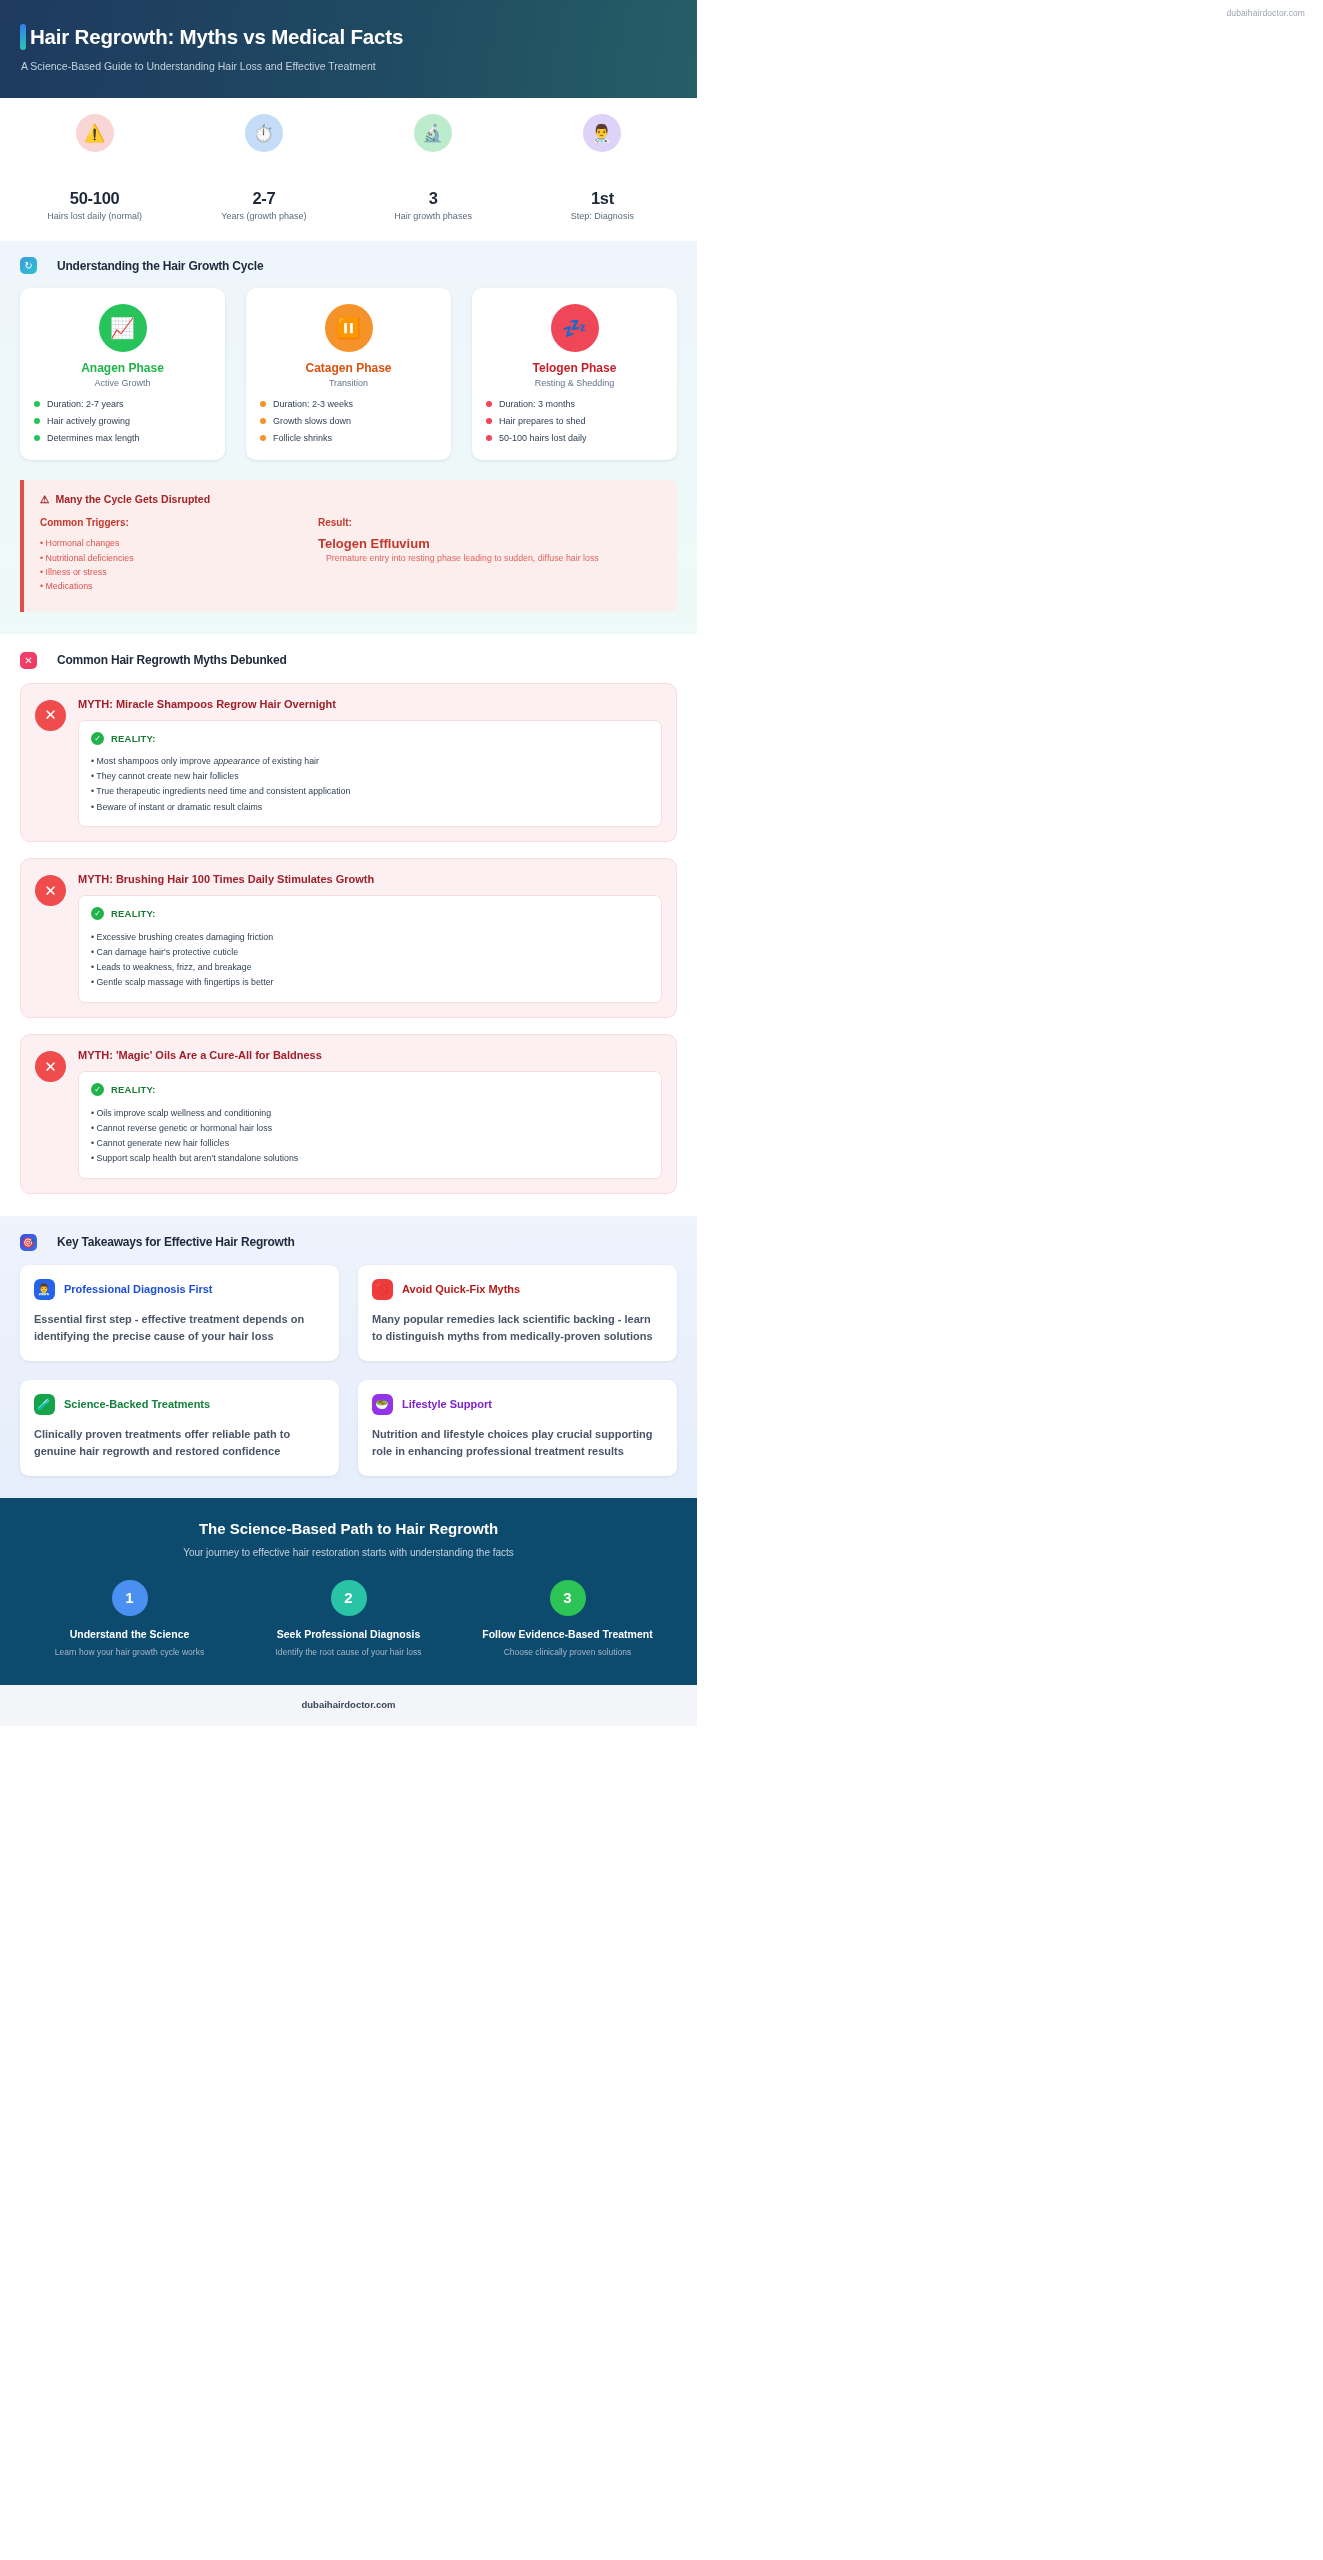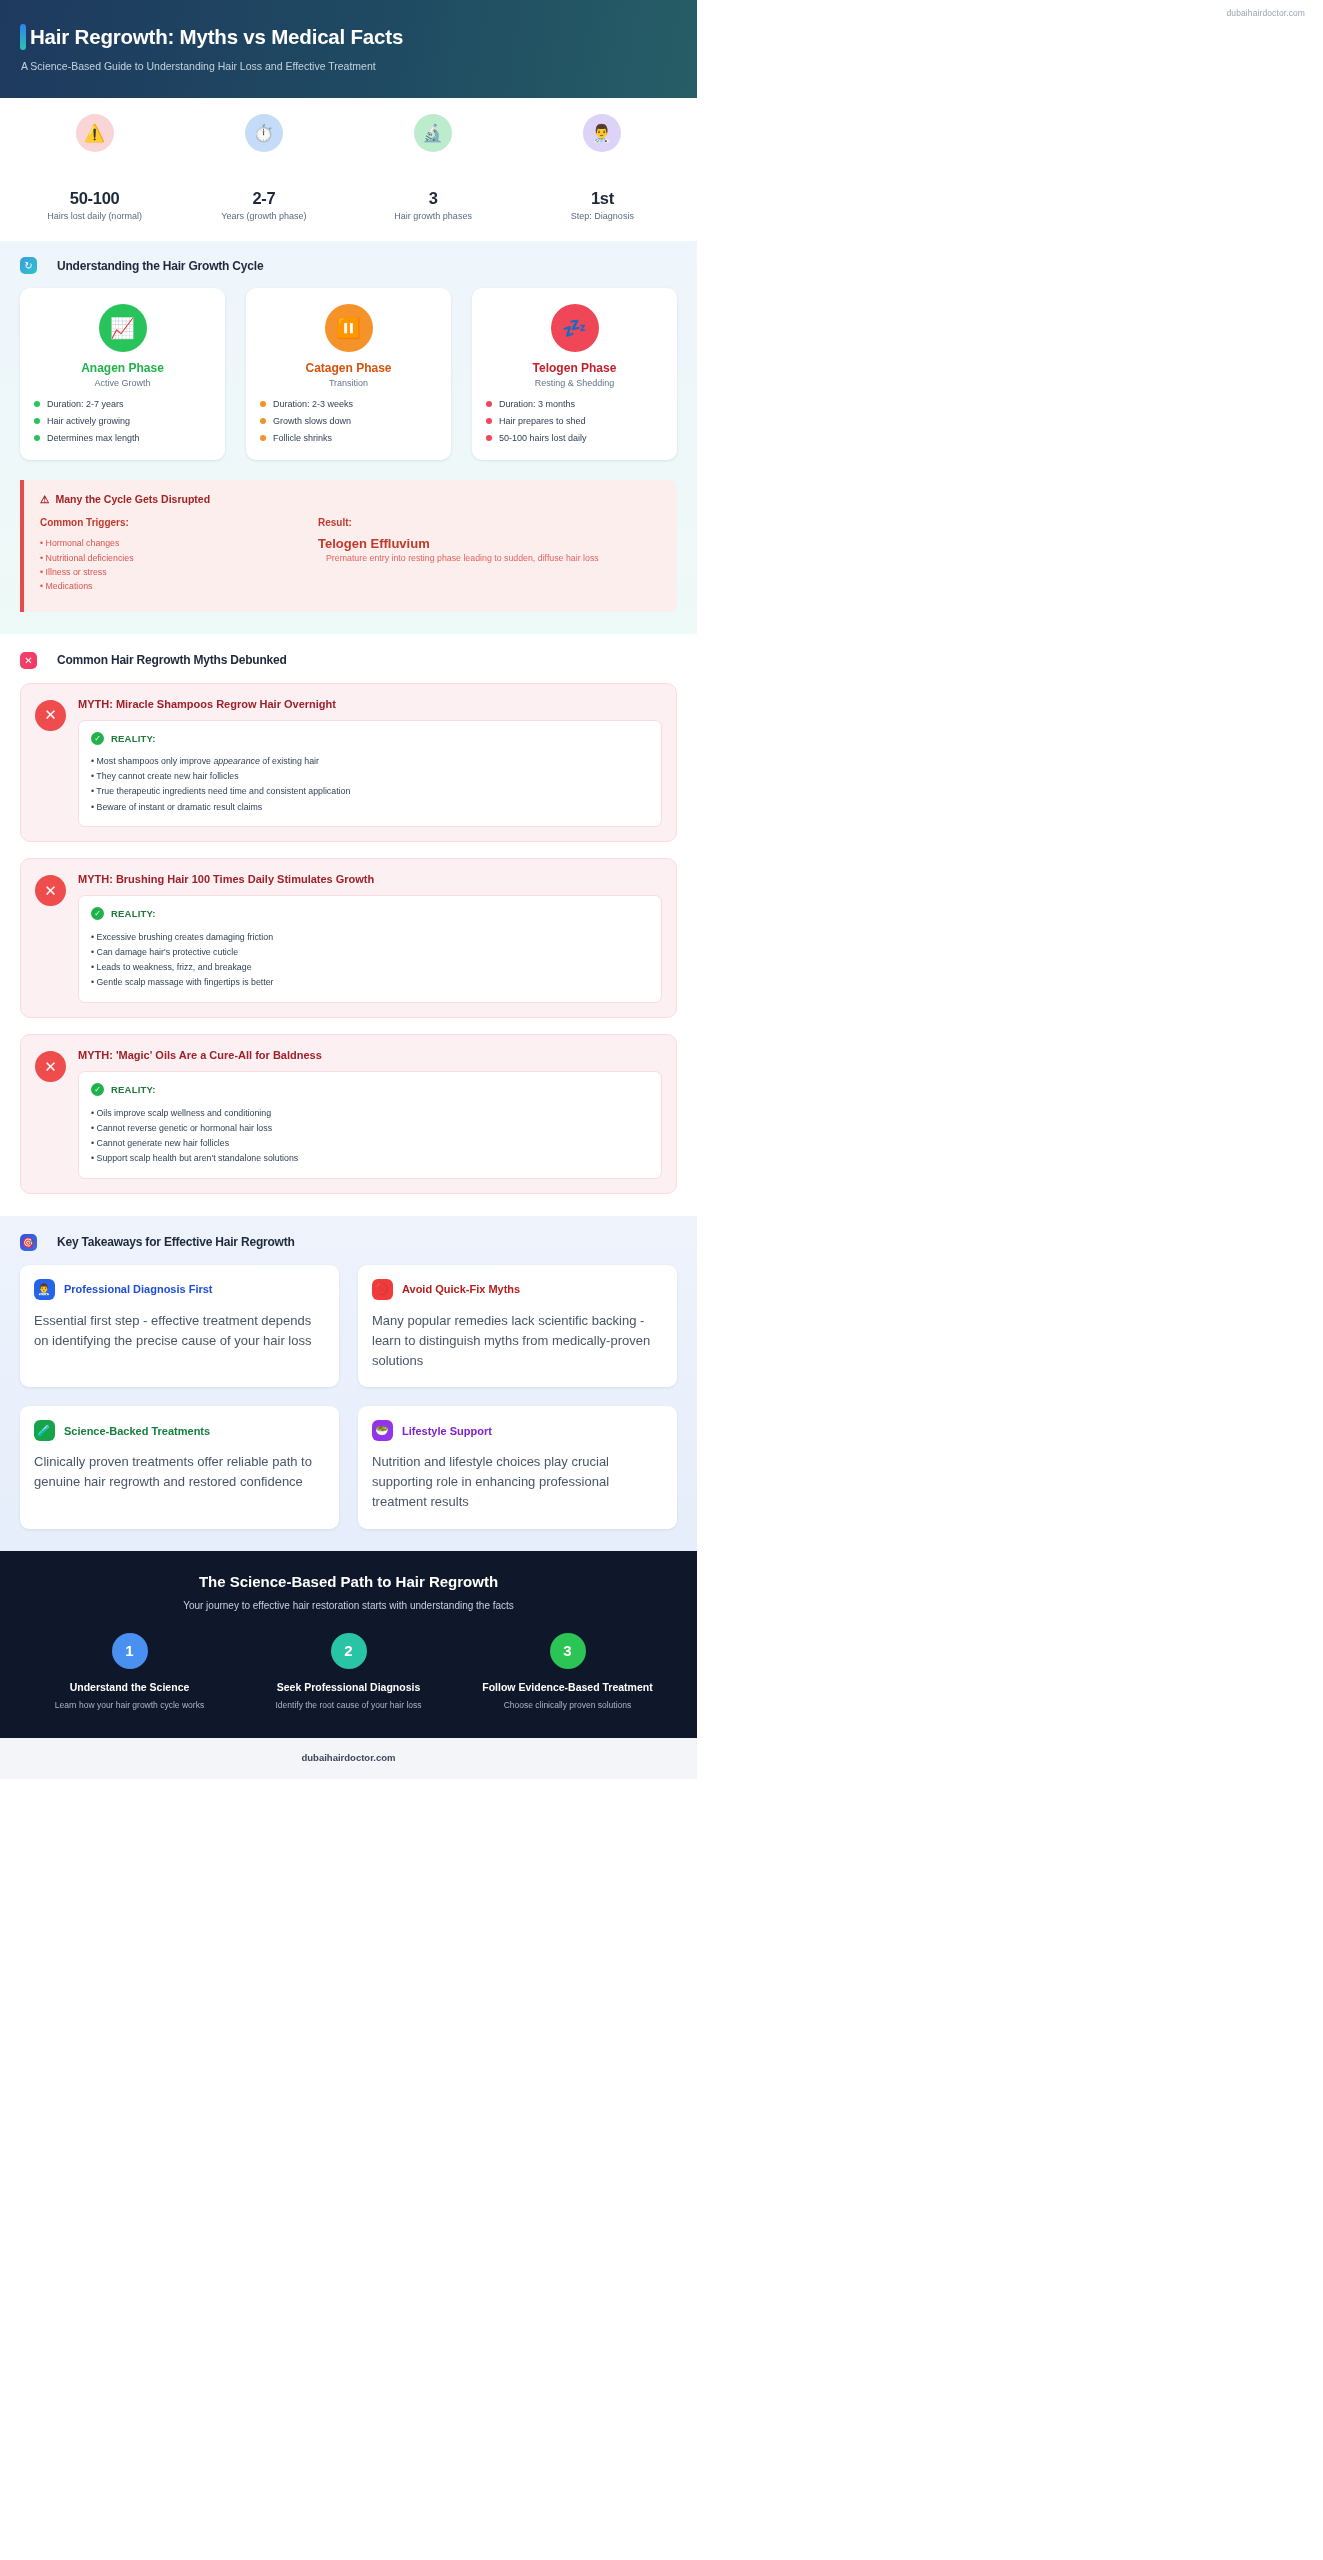--- a/index.html
+++ b/index.html
@@ -191,7 +191,7 @@
     font-size: 11px; color: #fff; flex: 0 0 auto;
   }
   .takeaway-title { font-size: 11px; font-weight: 700; }
-  .takeaway-desc { font-size: 13px; color: #4a5568; line-height: 1.55; }
+  .takeaway-desc { font-size: 11px; color: #4a5568; line-height: 1.55; font-weight: bold; }
 
   
   .cta {

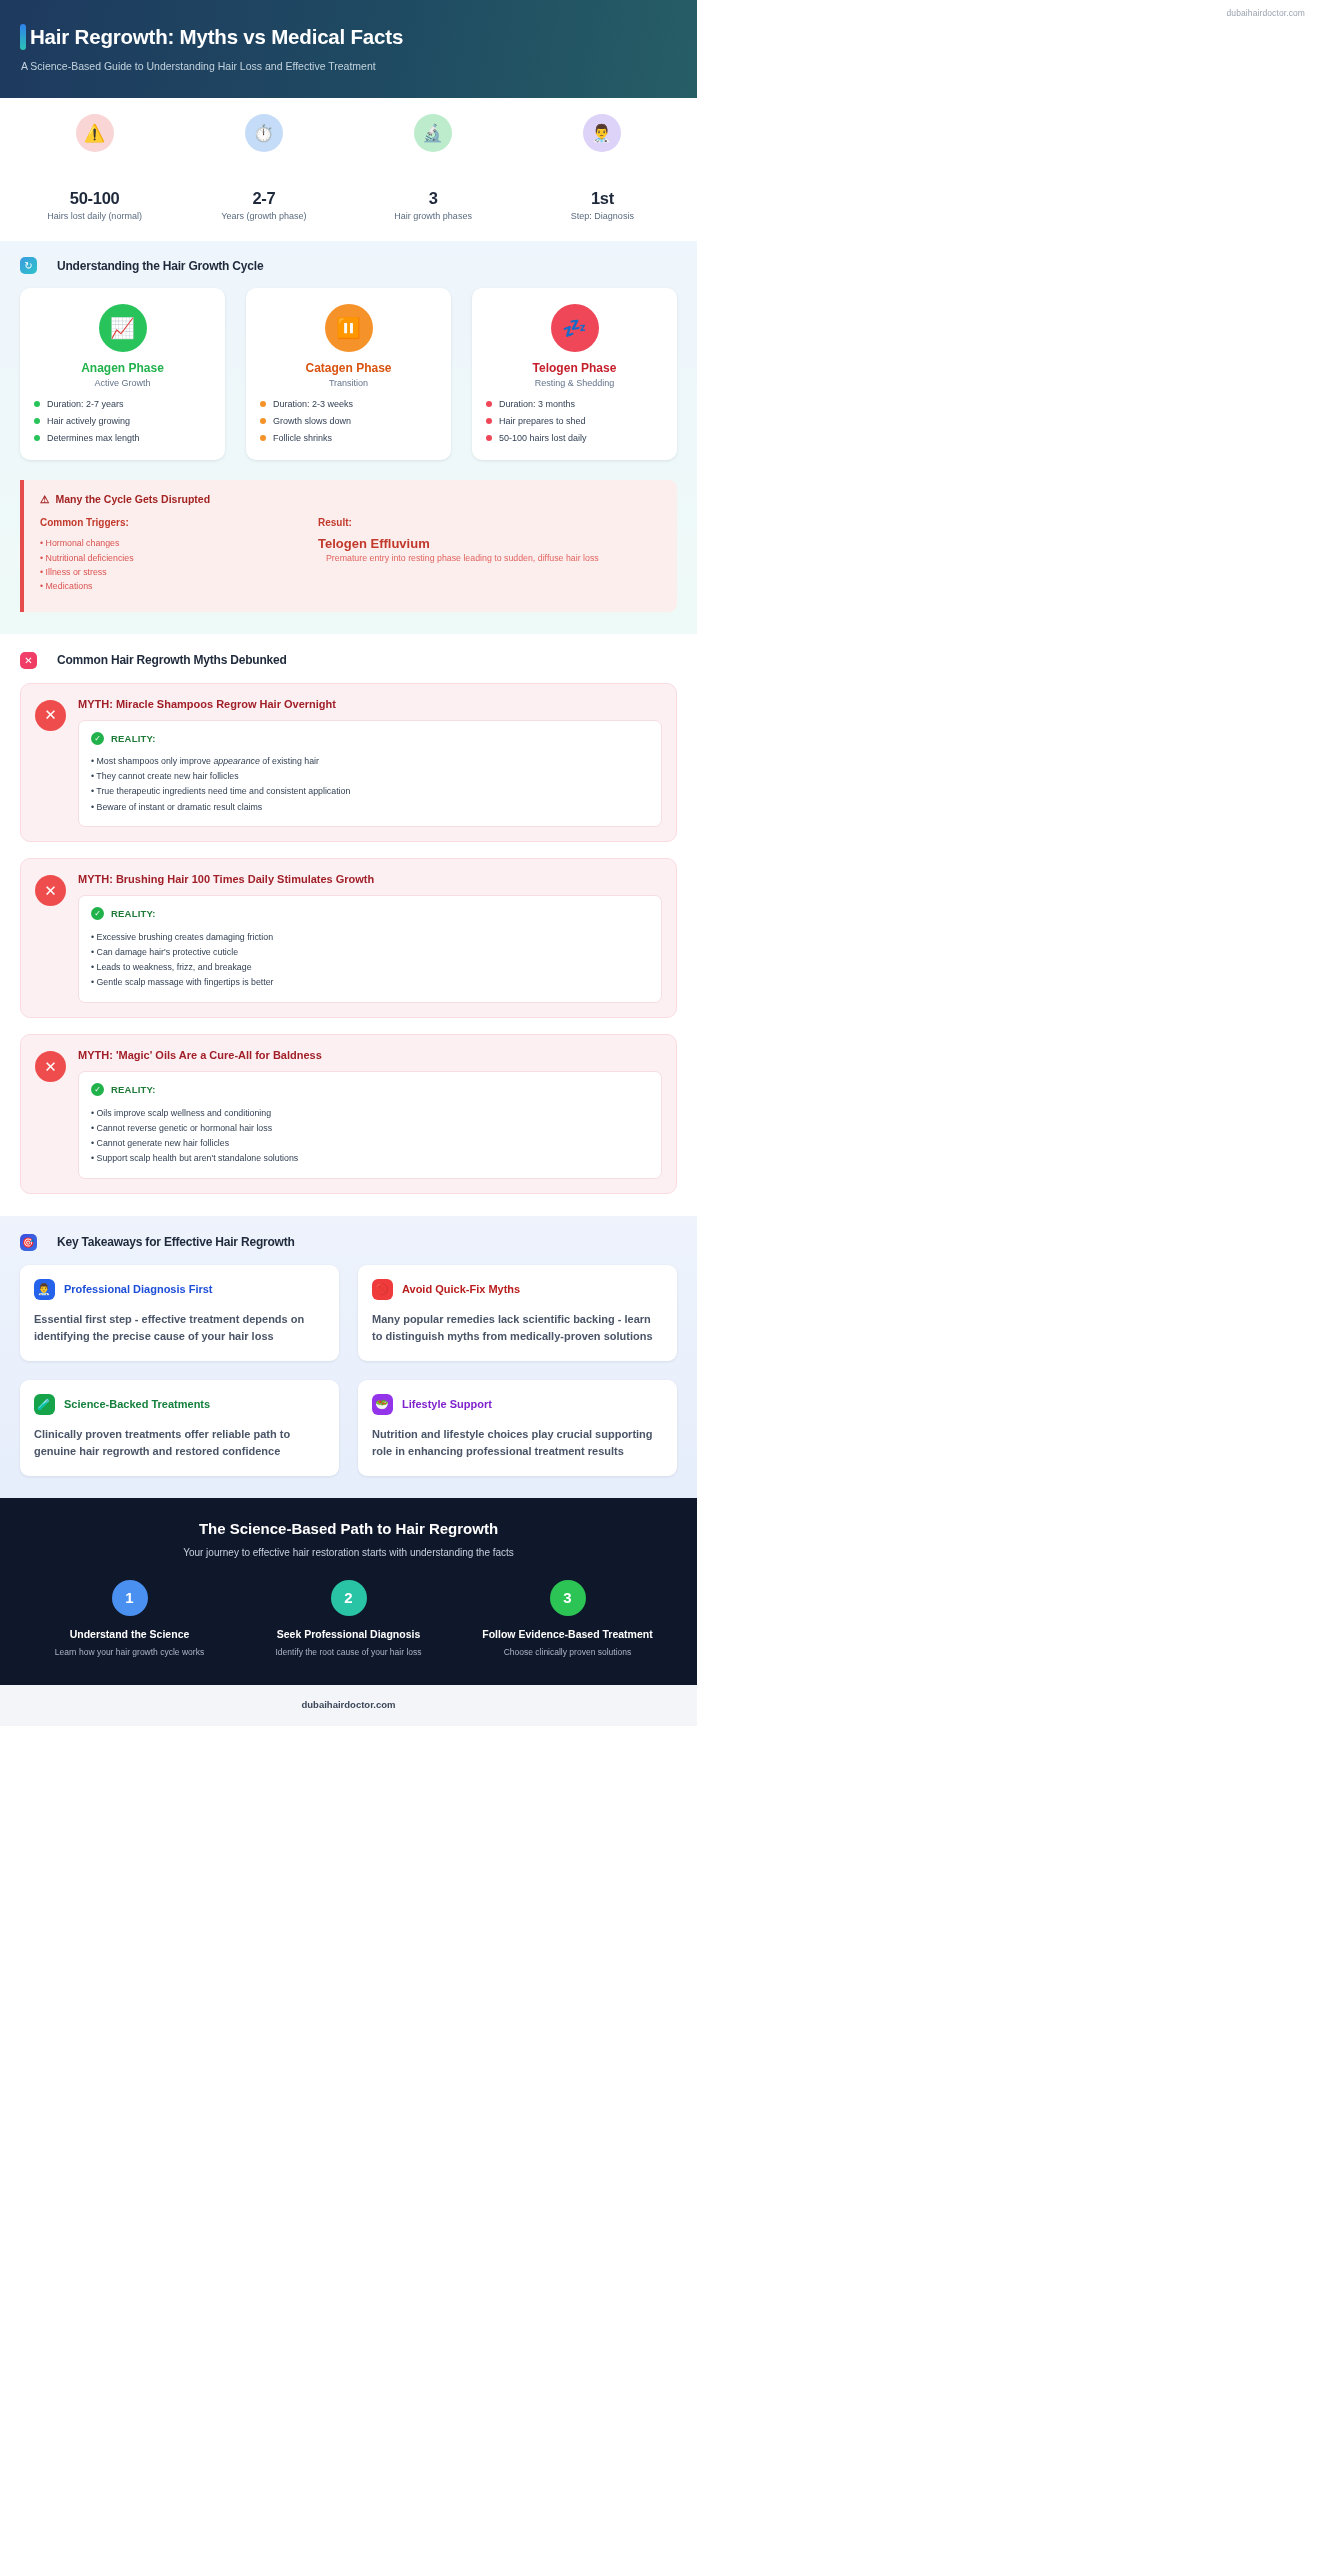--- a/index.html
+++ b/index.html
@@ -195,7 +195,7 @@
 
   
   .cta {
-    background: #0f172a;
+    background: #0c4a6e;
     padding: 22px 20px 26px 20px;
     text-align: center;
   }

